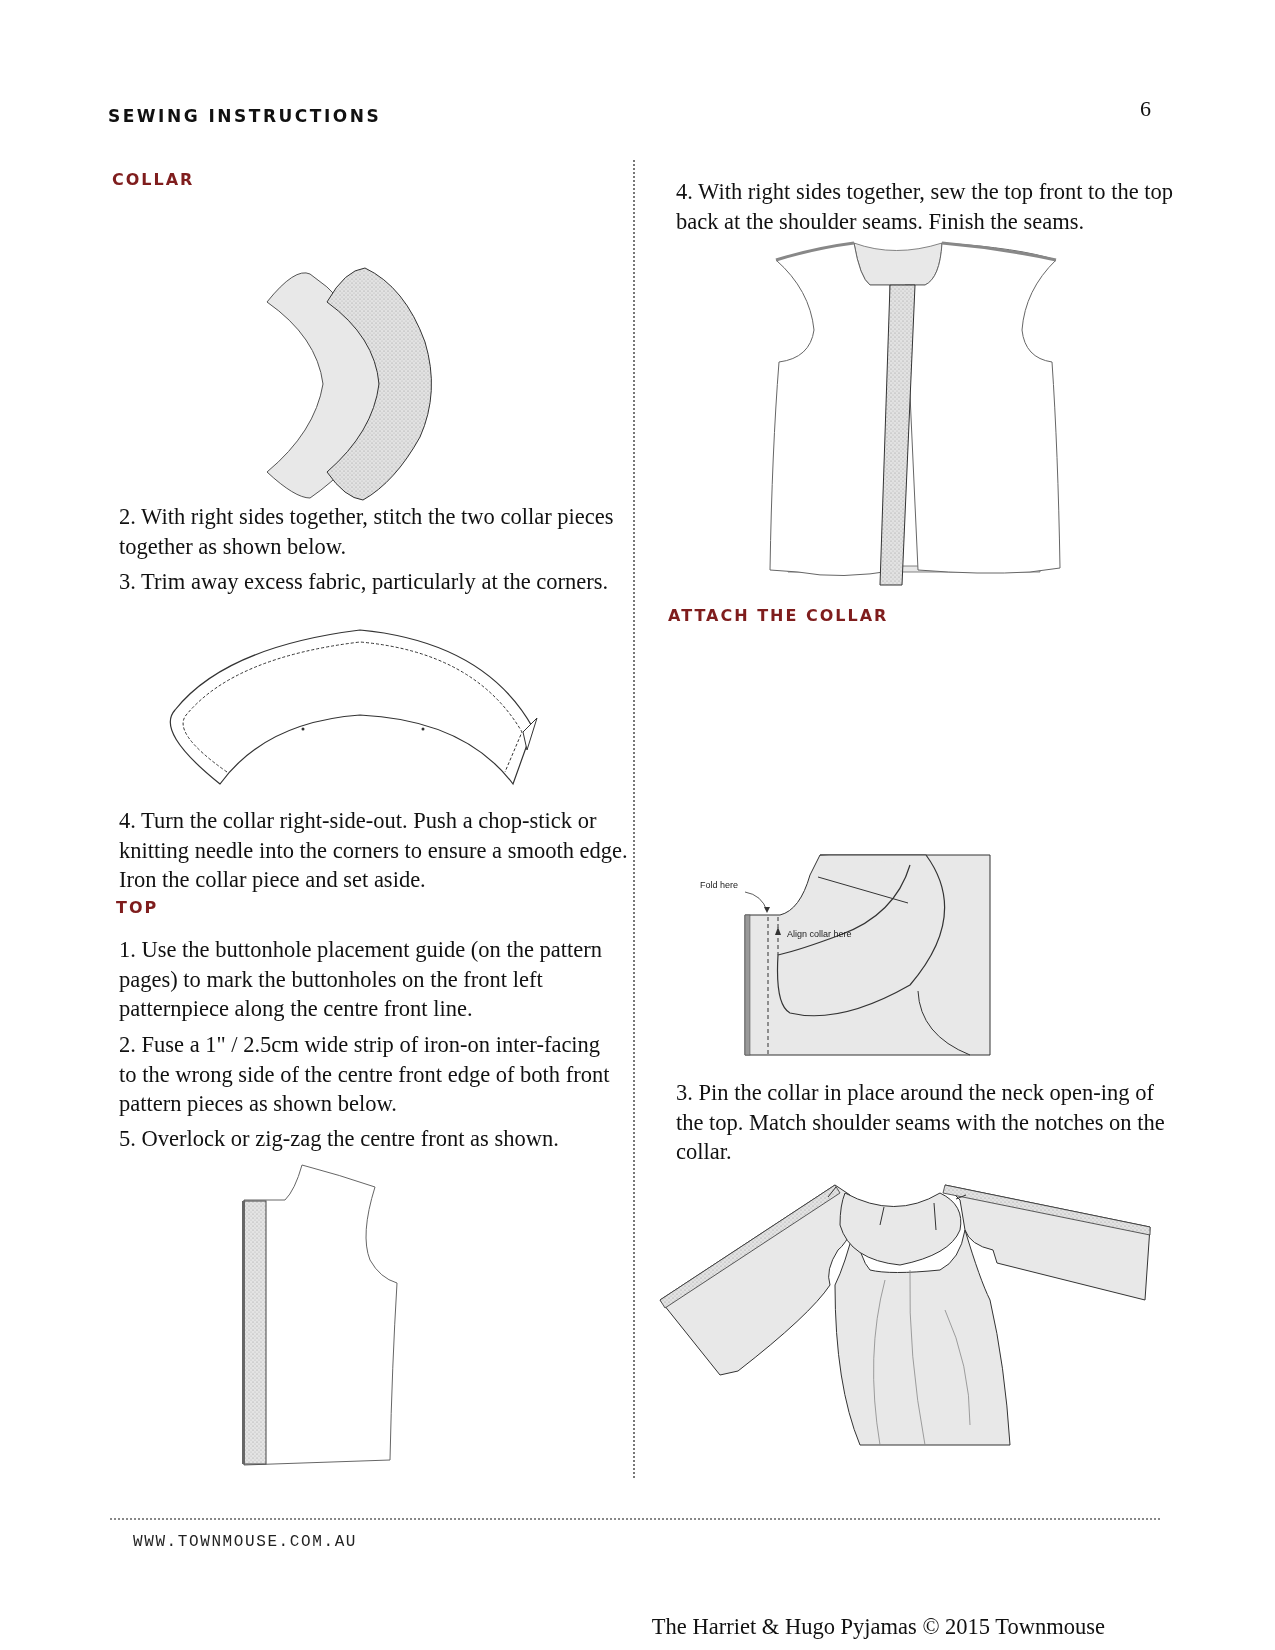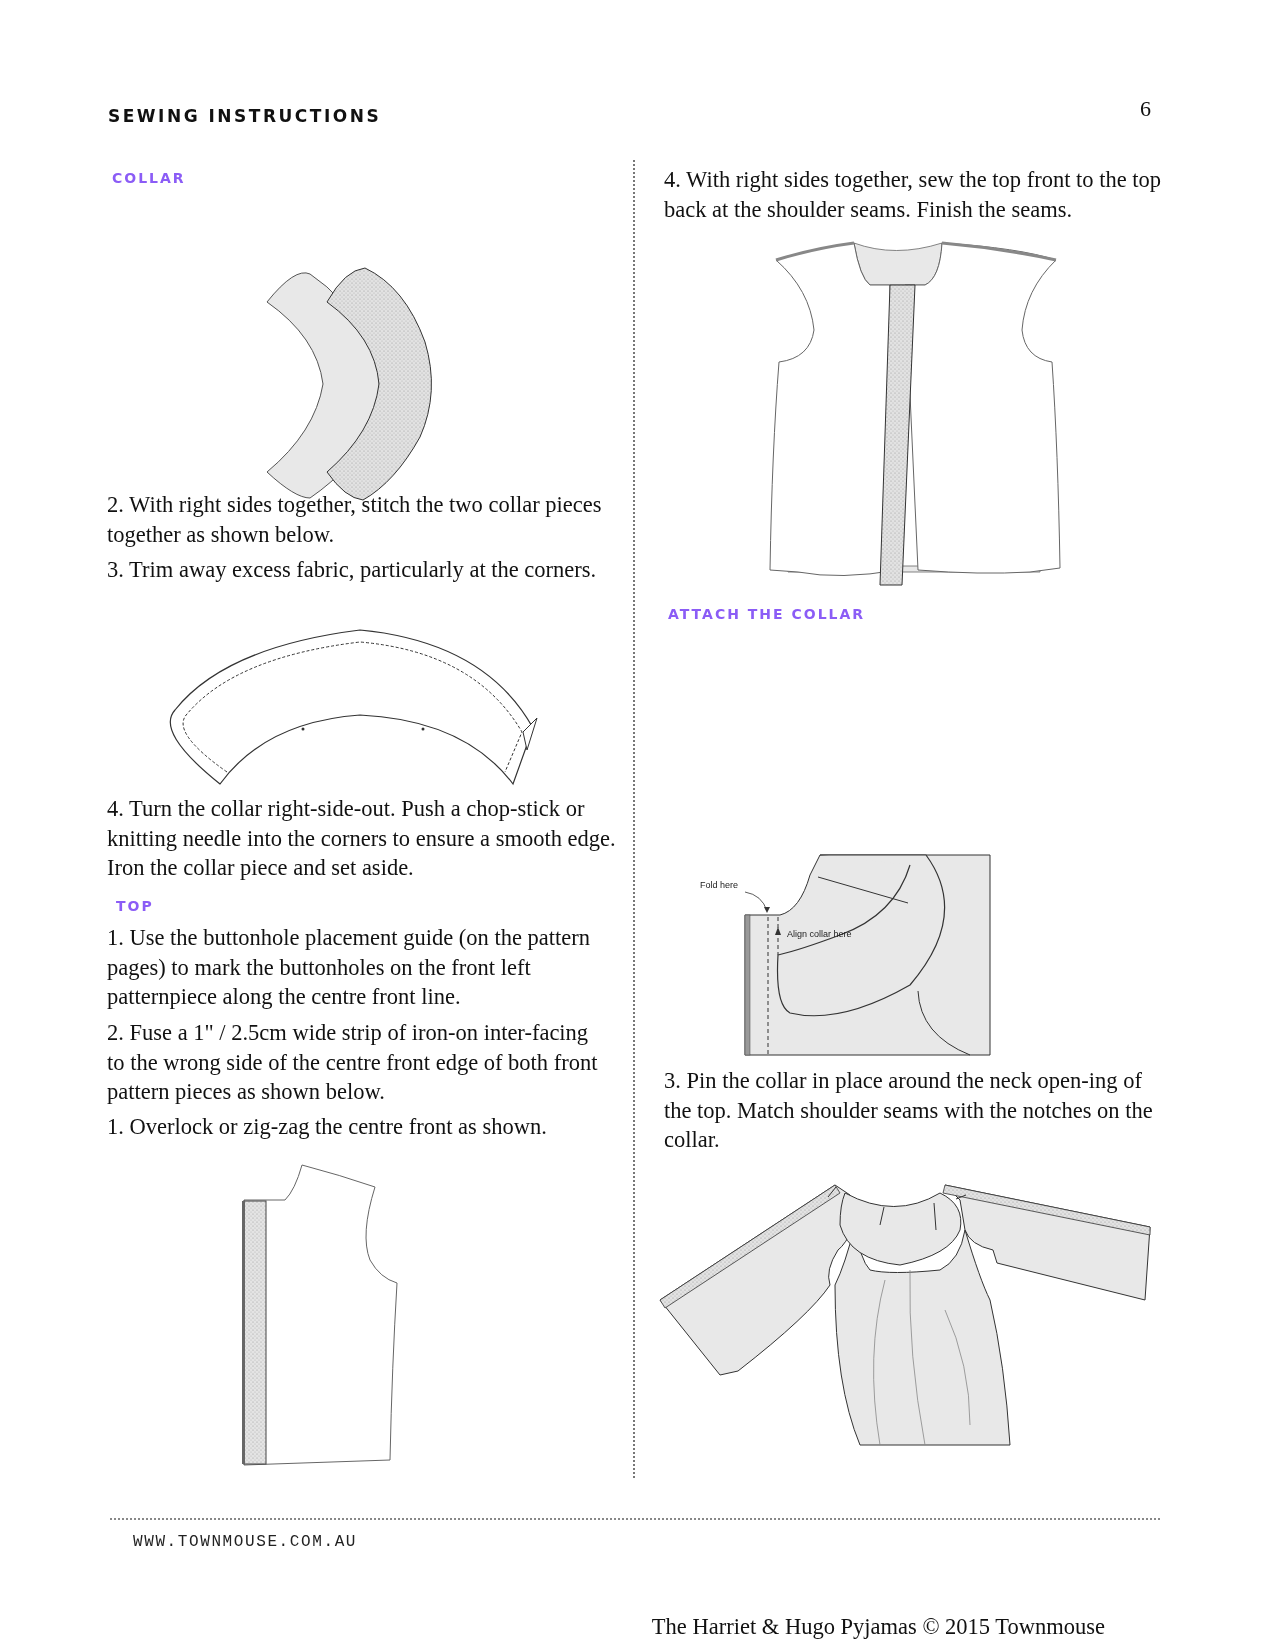--- a/index.html
+++ b/index.html
@@ -7,7 +7,7 @@
   .page { position: absolute; left: 0; top: 0; width: 1225px; height: 1650px; }
   .header-title { position: absolute; left: 108px; top: 106px; font-family: "DejaVu Sans", sans-serif; font-size: 17px; letter-spacing: 2.5px; font-weight: bold; color: #111; }
   .page-number { position: absolute; left: 1140px; top: 96px; font-family: "Liberation Serif", serif; font-size: 22px; color: #111; }
-  .section-head { position: absolute; font-family: "DejaVu Sans", sans-serif; font-size: 14px; font-weight: bold; letter-spacing: 2px; color: #8b5cf6; }
+  .section-head { position: absolute; font-family: "DejaVu Sans", sans-serif; font-size: 16px; font-weight: bold; letter-spacing: 2px; color: #7f1d1d; }
   .para { position: absolute; font-family: "Liberation Serif", serif; font-size: 22.5px; line-height: 29.5px; color: #111; margin: 0; }
   .col-divider { position: absolute; left: 633px; top: 160px; width: 0; height: 1318px; border-left: 2px dotted #777; }
   .footer-rule { position: absolute; left: 110px; top: 1518px; width: 1050px; height: 0; border-top: 2px dotted #888; }

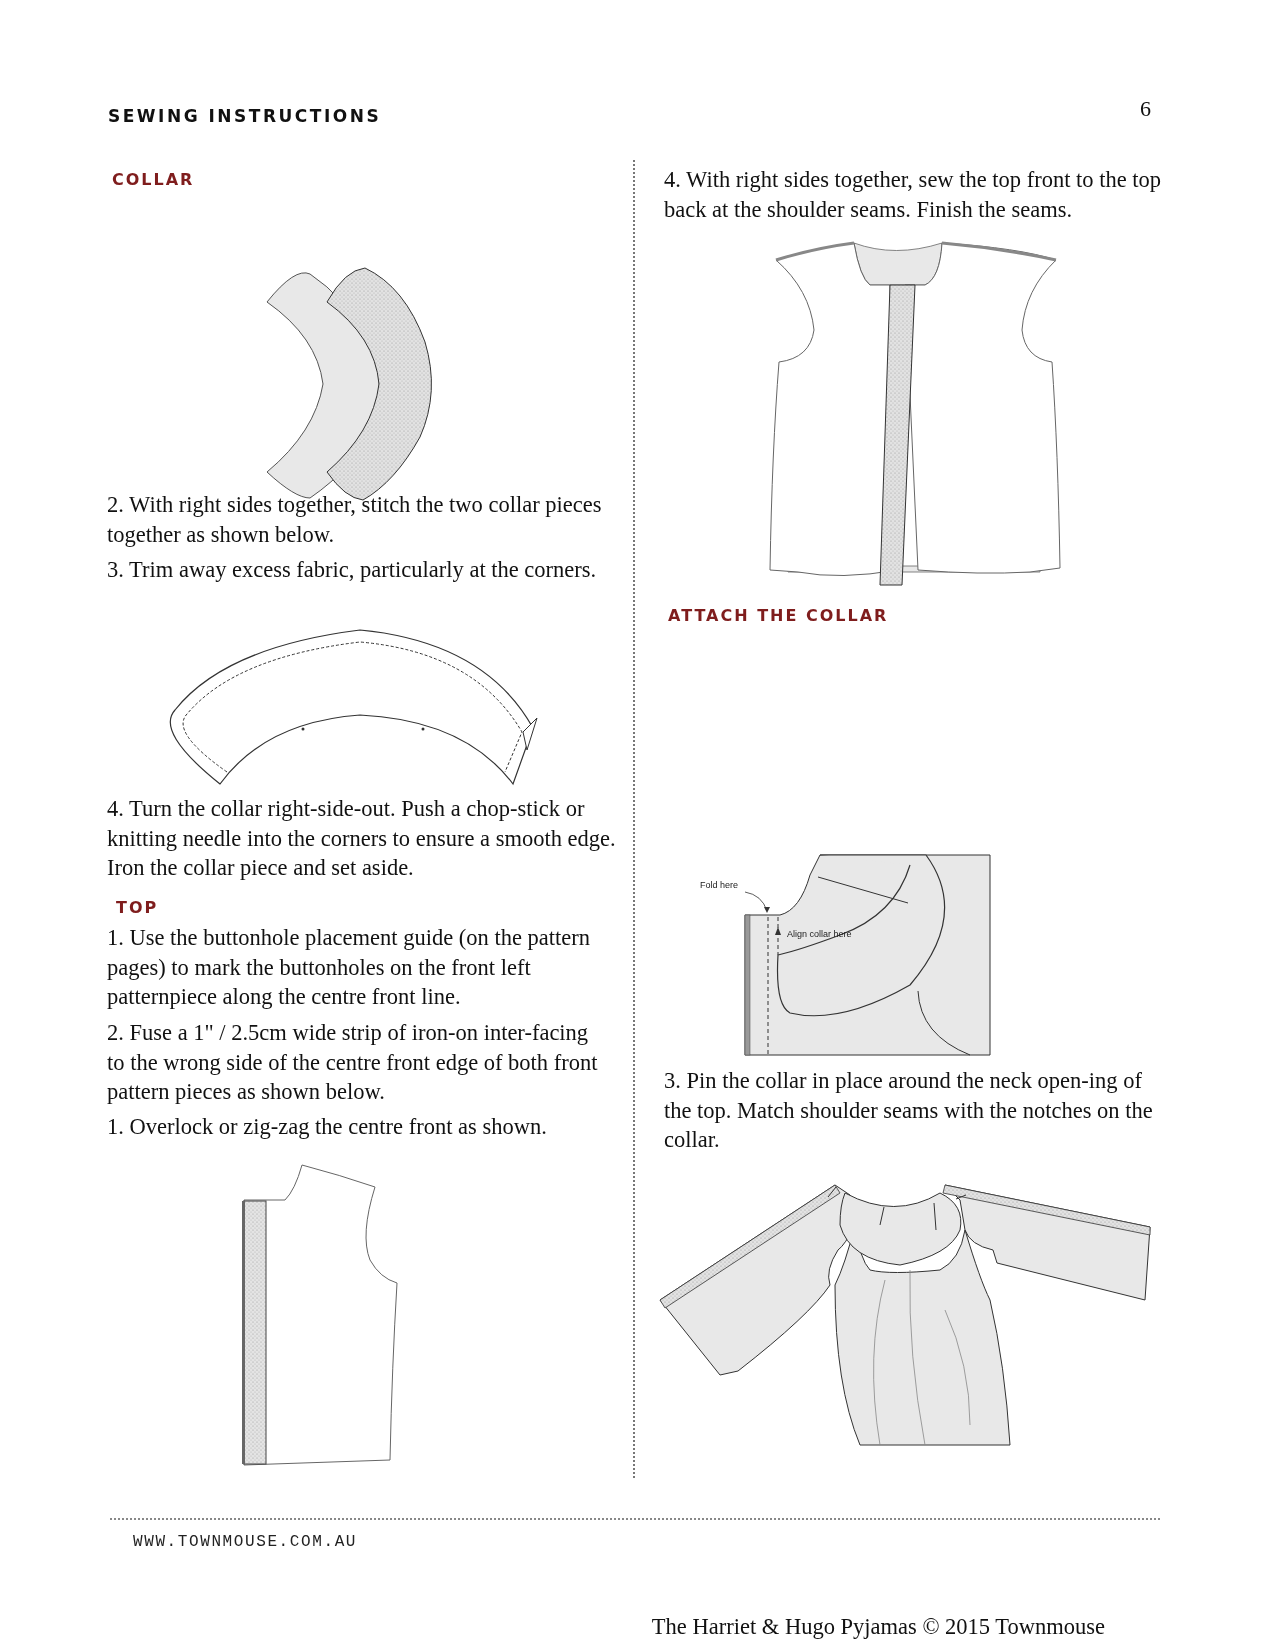--- a/index.html
+++ b/index.html
@@ -8,7 +8,7 @@
   .header-title { position: absolute; left: 108px; top: 106px; font-family: "DejaVu Sans", sans-serif; font-size: 17px; letter-spacing: 2.5px; font-weight: bold; color: #111; }
   .page-number { position: absolute; left: 1140px; top: 96px; font-family: "Liberation Serif", serif; font-size: 22px; color: #111; }
   .section-head { position: absolute; font-family: "DejaVu Sans", sans-serif; font-size: 16px; font-weight: bold; letter-spacing: 2px; color: #7f1d1d; }
-  .para { position: absolute; font-family: "Liberation Serif", serif; font-size: 22.5px; line-height: 29.5px; color: #111; margin: 0; }
+  .para { position: absolute; font-family: "Liberation Serif", serif; font-size: 22.5px; line-height: 29.5px; color: #111; margin: 12px; }
   .col-divider { position: absolute; left: 633px; top: 160px; width: 0; height: 1318px; border-left: 2px dotted #777; }
   .footer-rule { position: absolute; left: 110px; top: 1518px; width: 1050px; height: 0; border-top: 2px dotted #888; }
   .footer-url { position: absolute; left: 112px; top: 1533px; font-family: Liberation Mono, monospace; font-size: 16px; letter-spacing: 1.6px; color: #222; margin-left: 21px; }

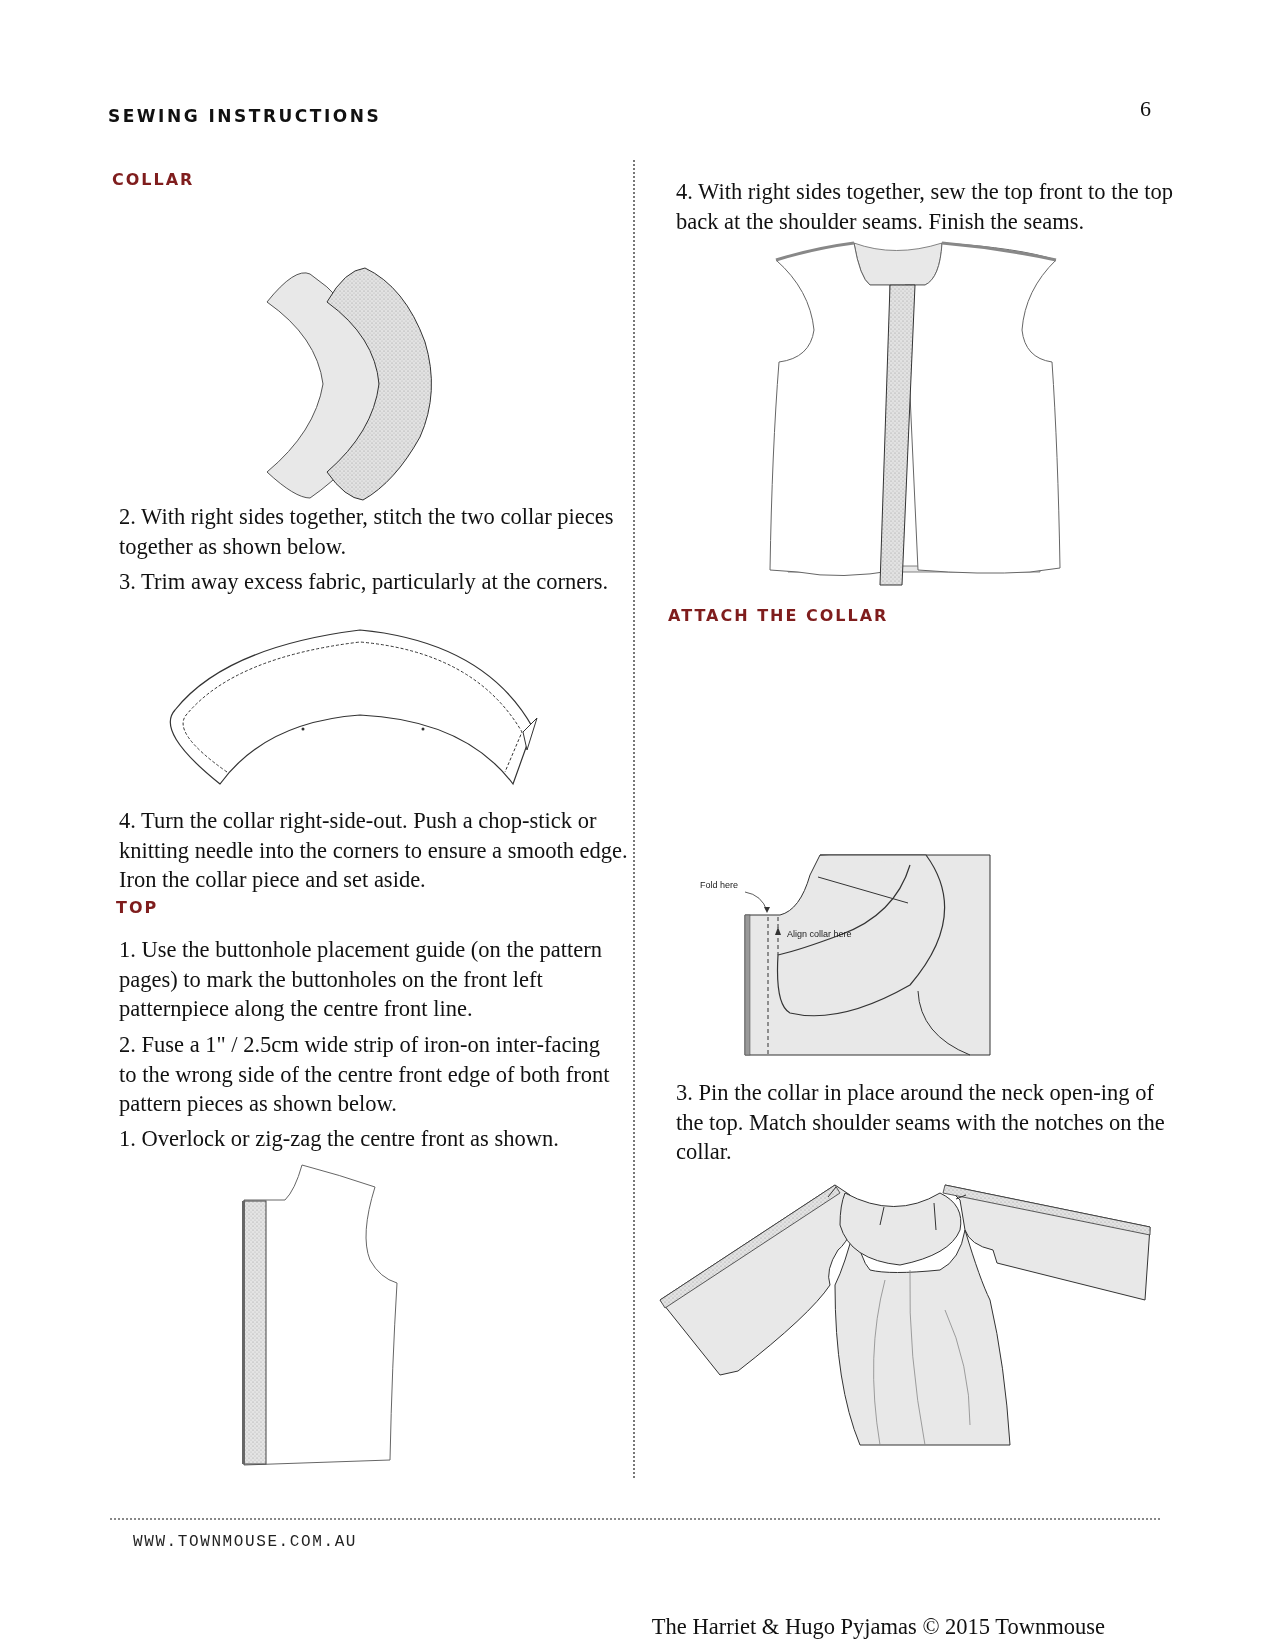--- a/index.html
+++ b/index.html
@@ -56,7 +56,7 @@
   <div class="section-head" style="left:116px; top:898px;">TOP</div>
   <p class="para" style="left:107px; top:923px; width:510px;">1. Use the buttonhole placement guide (on the pattern pages) to mark the buttonholes on the front left patternpiece along the centre front line.</p>
   <p class="para" style="left:107px; top:1018px; width:500px;">2. Fuse a 1" / 2.5cm wide strip of iron-on inter-facing to the wrong side of the centre front edge of both front pattern pieces as shown below.</p>
-  <p class="para" style="left:107px; top:1112px; width:510px;">1. Overlock or zig-zag the centre front as shown.</p>
+  <p class="para" style="left:107px; top:1112px; width:510px;">5. Overlock or zig-zag the centre front as shown.</p>
 
   <svg class="fig" style="left:240px; top:1165px;" width="160" height="300">
     <path d="M 4 35 L 45 35 Q 55 25 62 0 Q 100 10 135 22 Q 120 70 130 95 Q 140 113 157 118 Q 152 200 150 295 L 4 300 Z" fill="#fff" stroke="#666" stroke-width="1"></path>

